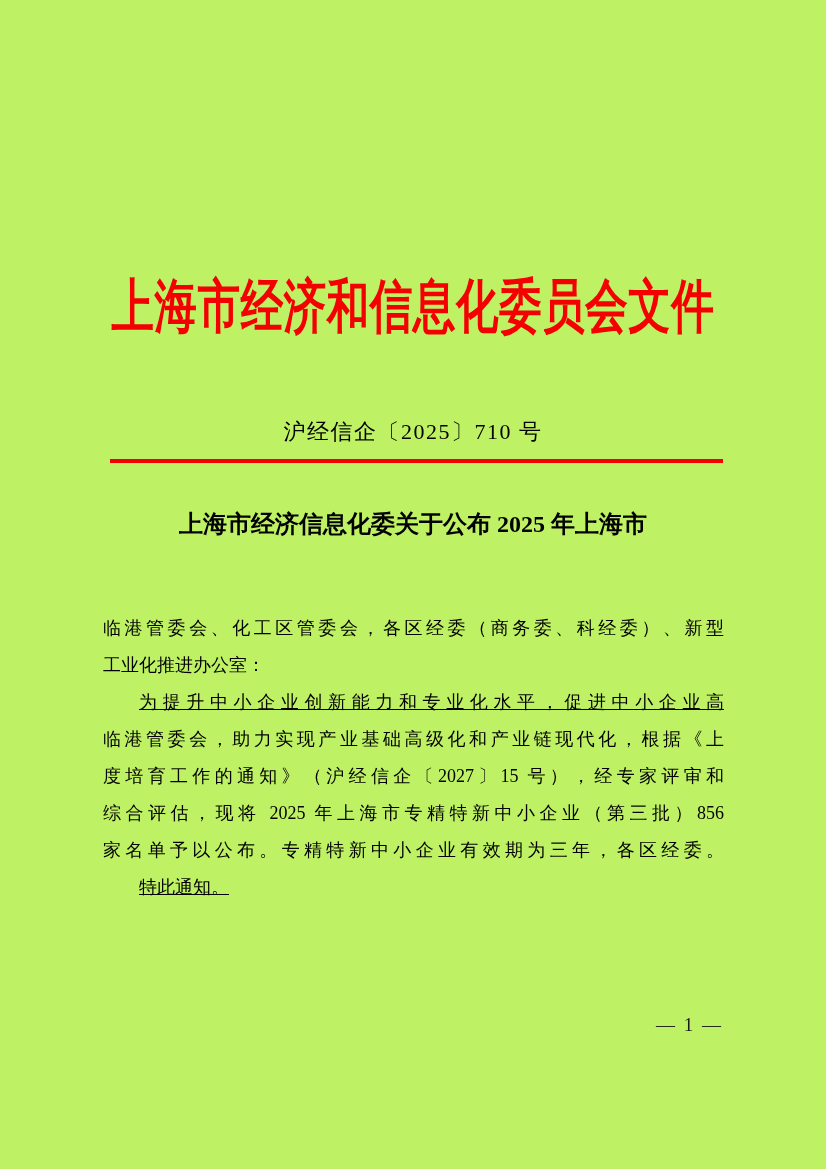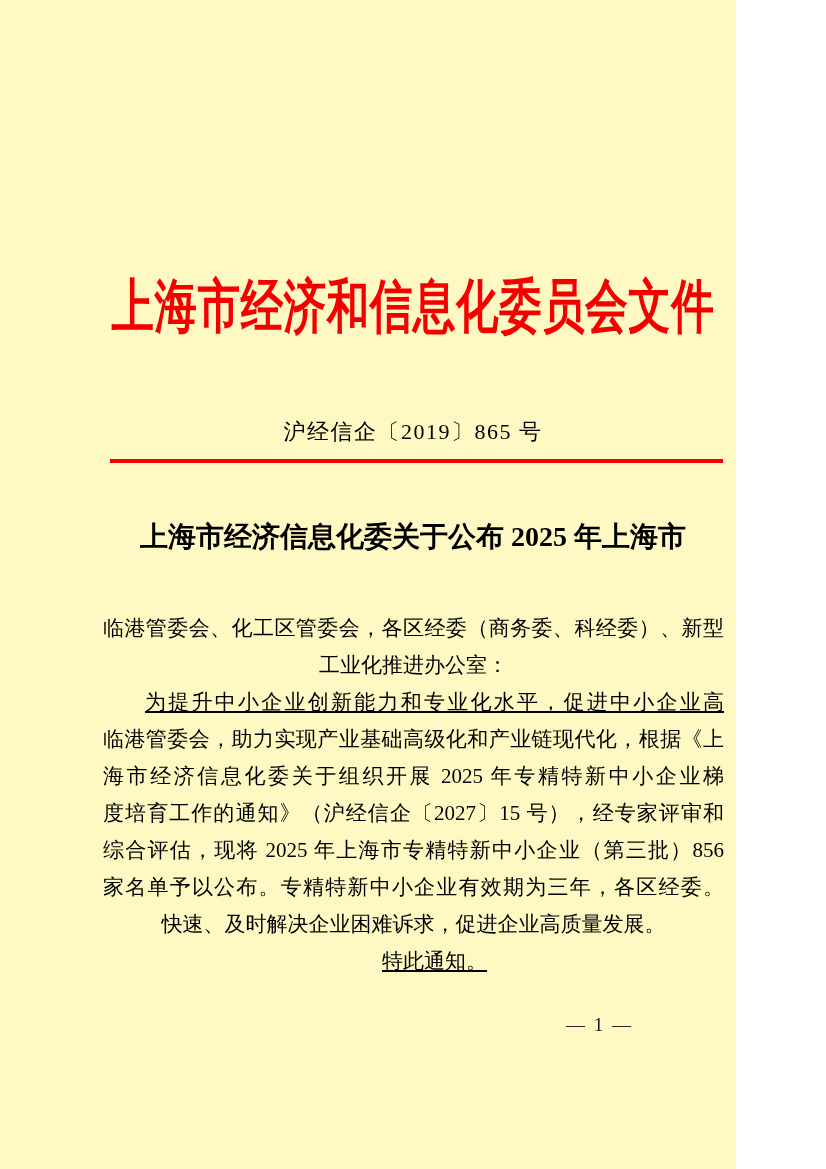--- a/index.html
+++ b/index.html
@@ -9,9 +9,9 @@
   }
   .page {
     position: relative;
-    width: 736px;
+    width: 826px;
     height: 1169px;
-    background: #fef9c3;
+    background: #bef264;
     overflow: hidden;
     font-family: "Liberation Serif", "DejaVu Serif", serif;
     color: #000000;

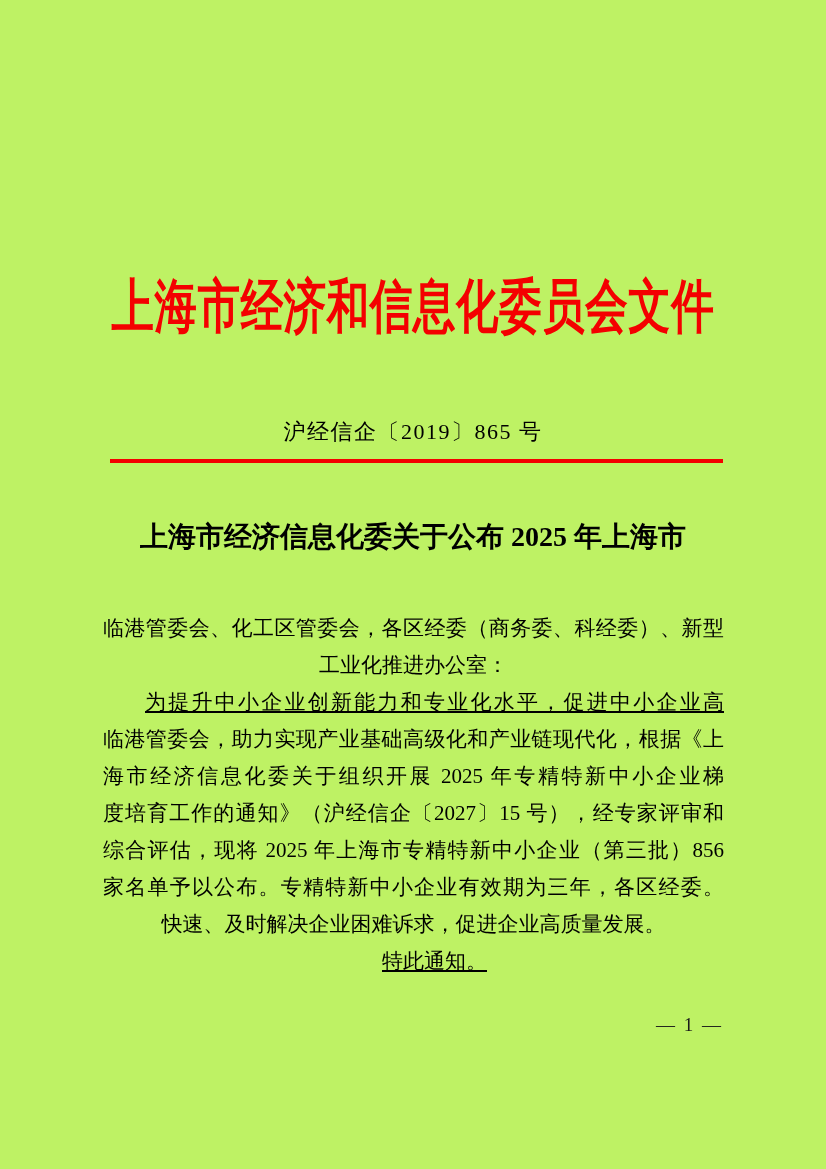--- a/index.html
+++ b/index.html
@@ -108,7 +108,7 @@
     <span class="letterhead-text">上海市经济和信息化委员会文件</span>
   </div>
 
-  <div class="doc-number">沪经信企〔2019〕865 号</div>
+  <div class="doc-number">沪经信企〔2025〕710 号</div>
 
   <div class="red-rule"></div>
 

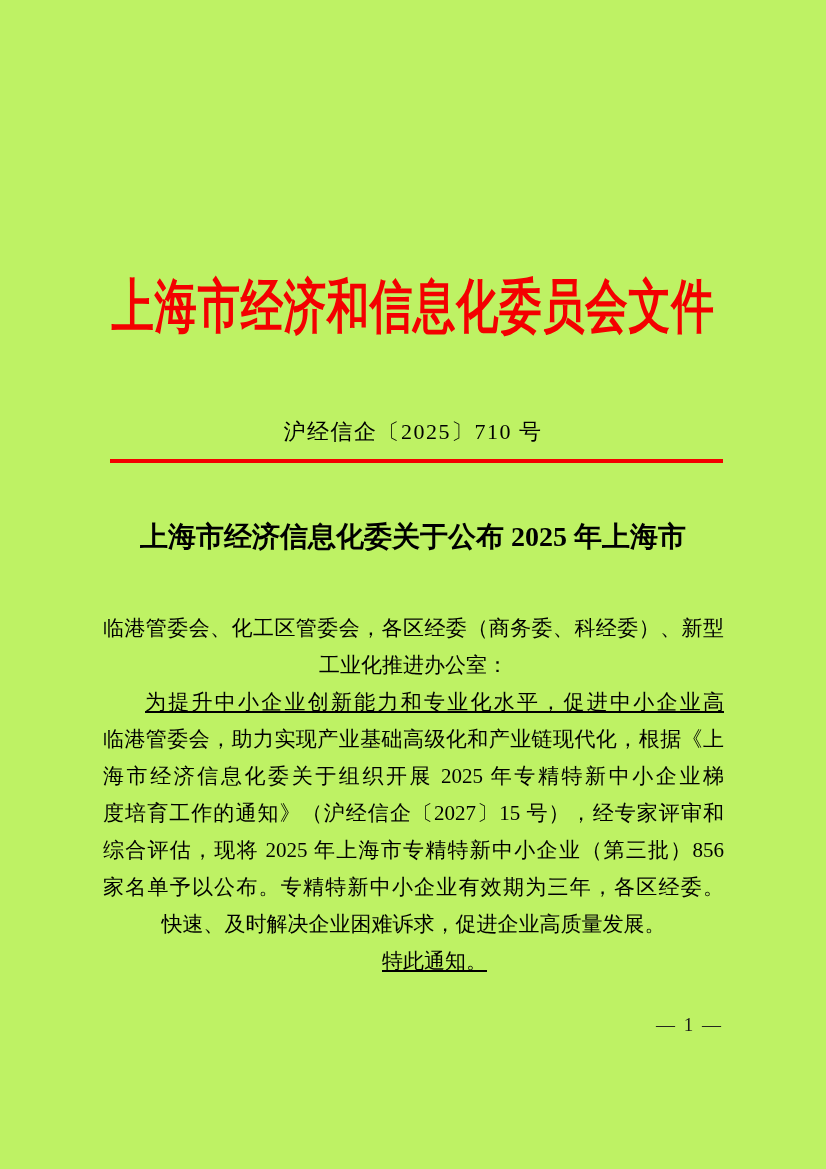--- a/index.html
+++ b/index.html
@@ -58,12 +58,12 @@
   
   .doc-title {
     position: absolute;
-    top: 517px;
+    top: 504px;
     left: 0;
     width: 826px;
     text-align: center;
     font-weight: bold;
-    font-size: 28px;
+    font-size: 24px;
     line-height: 40px;
     white-space: nowrap;
   }

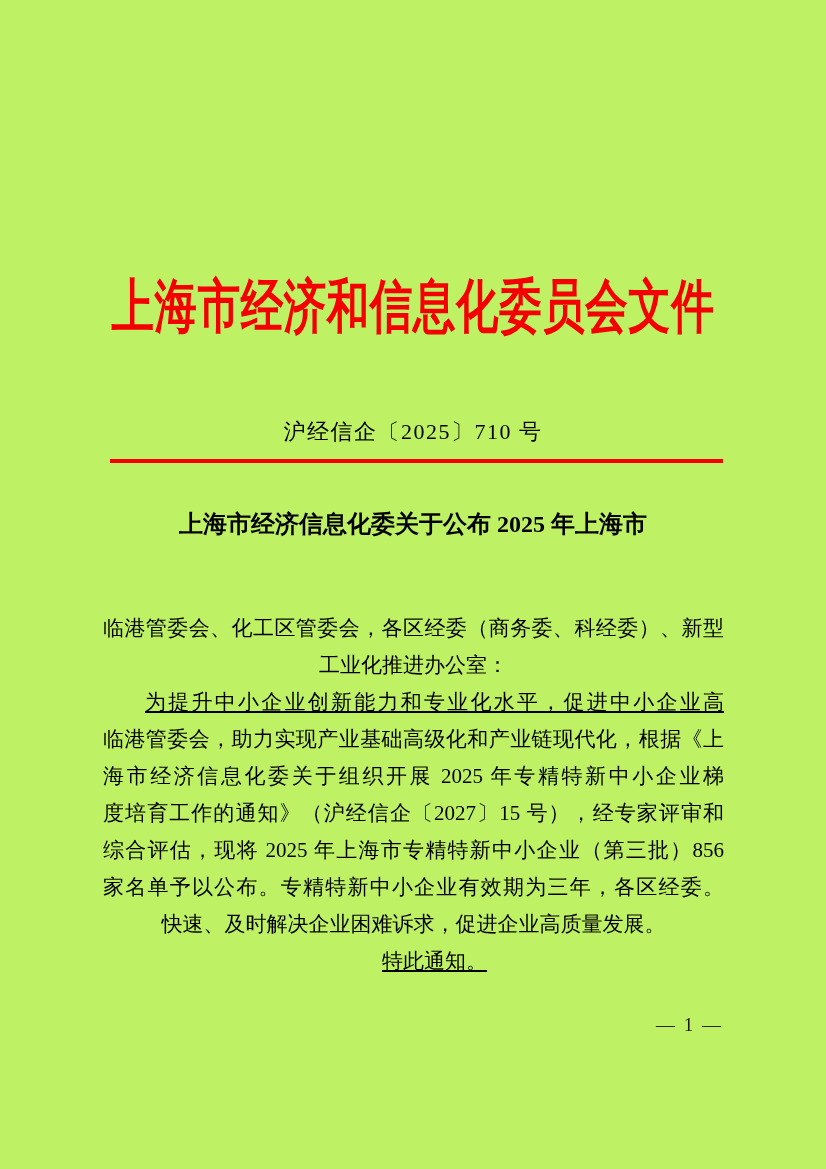--- a/index.html
+++ b/index.html
@@ -73,7 +73,7 @@
     top: 610px;
     left: 103px;
     width: 621px;
-    font-size: 21px;
+    font-size: 18px;
     line-height: 37px;
   }
   .body-line {

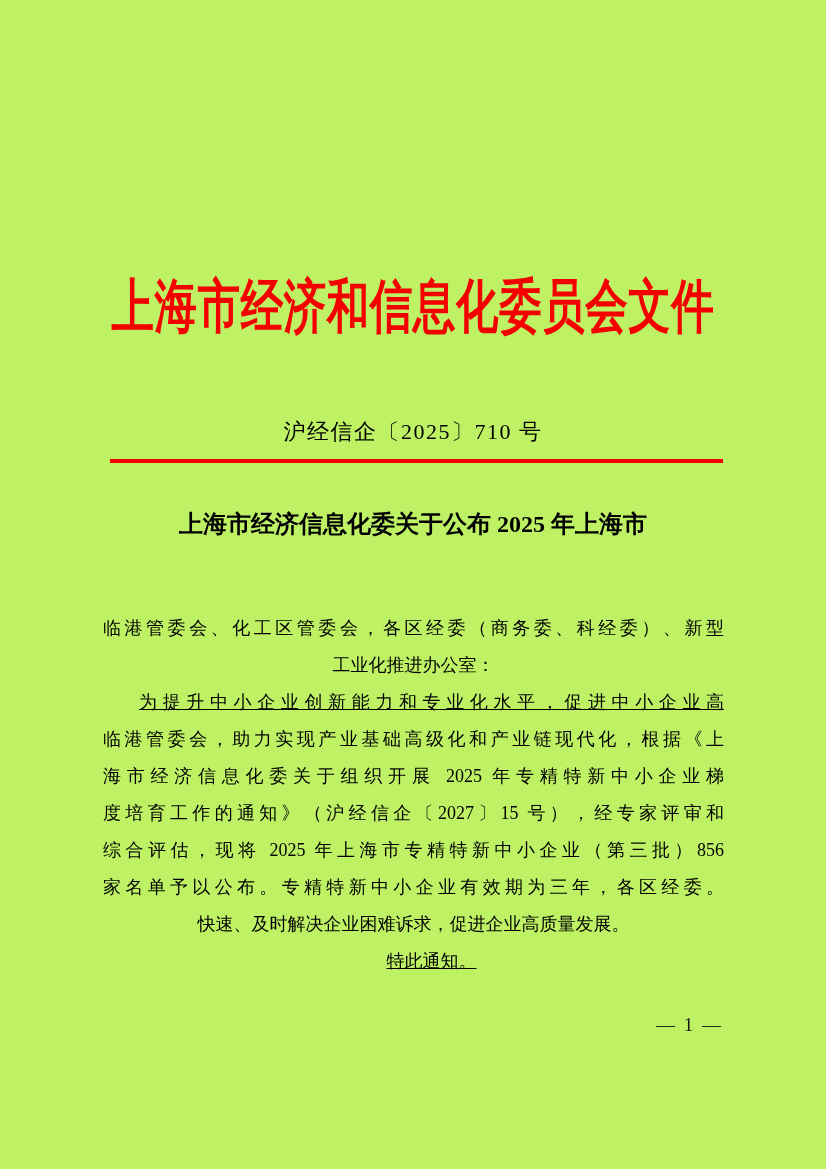--- a/index.html
+++ b/index.html
@@ -78,7 +78,6 @@
   }
   .body-line {
     white-space: nowrap;
-    text-align: center;
   }
   .body-line.justify {
     text-align: justify;

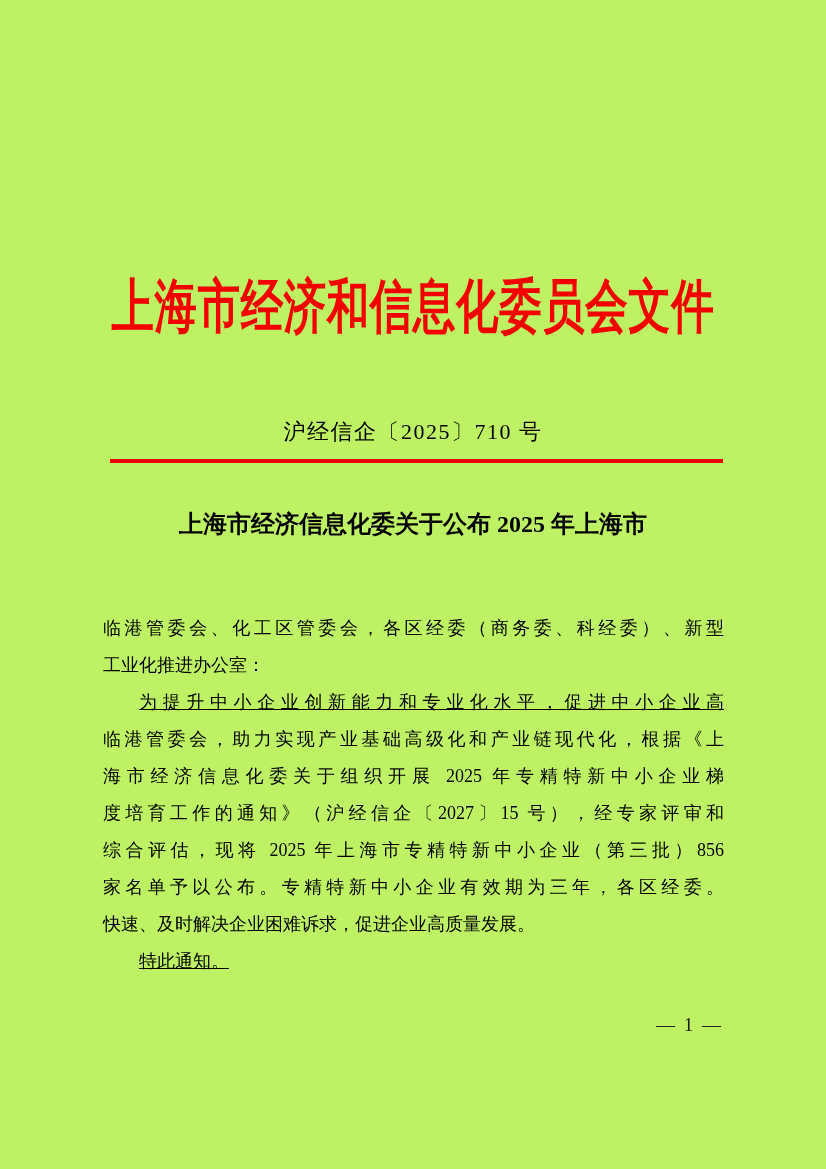--- a/index.html
+++ b/index.html
@@ -120,7 +120,6 @@
     <div class="body-line">工业化推进办公室：</div>
     <div class="body-line indent justify">为提升中小企业创新能力和专业化水平，促进中小企业高</div>
     <div class="body-line justify">临港管委会，助力实现产业基础高级化和产业链现代化，根据《上</div>
-    <div class="body-line justify">海市经济信息化委关于组织开展 2025 年专精特新中小企业梯</div>
     <div class="body-line justify">度培育工作的通知》（沪经信企〔2027〕15 号），经专家评审和</div>
     <div class="body-line justify">综合评估，现将 2025 年上海市专精特新中小企业（第三批）856</div>
     <div class="body-line justify">家名单予以公布。专精特新中小企业有效期为三年，各区经委。</div>

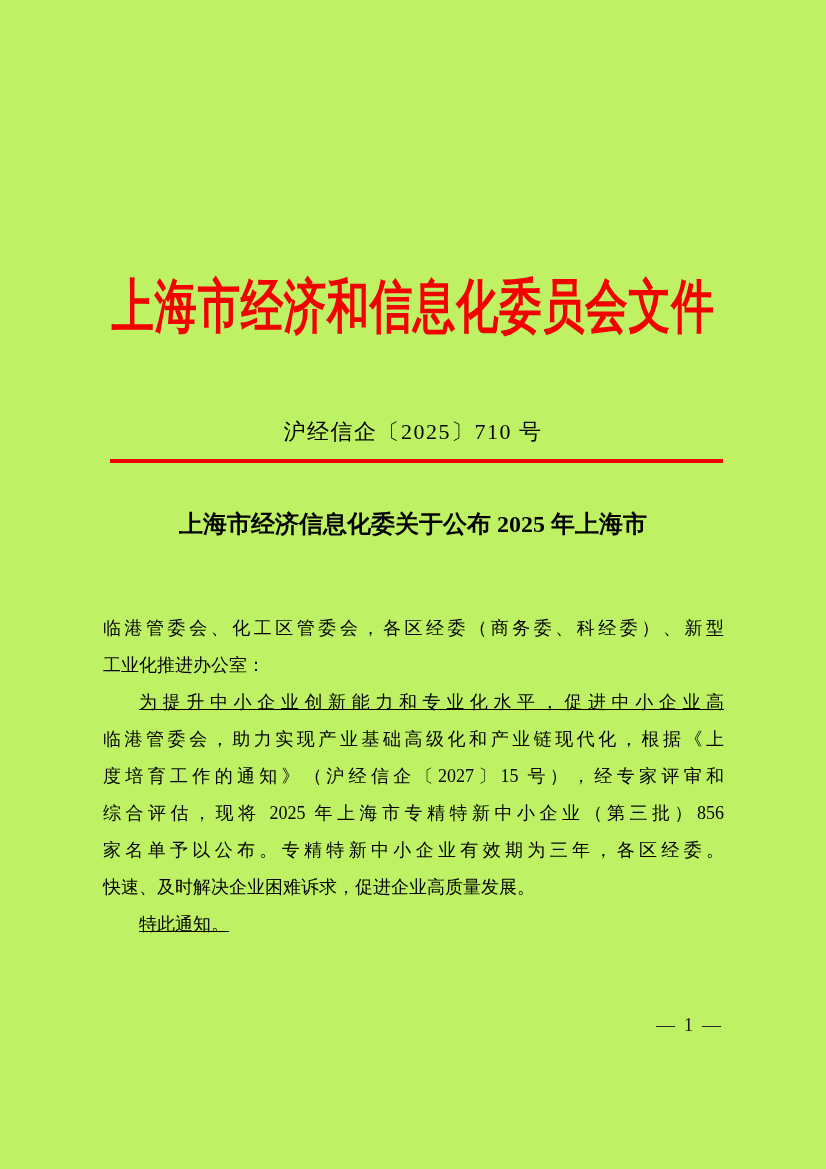--- a/index.html
+++ b/index.html
@@ -123,7 +123,6 @@
     <div class="body-line justify">度培育工作的通知》（沪经信企〔2027〕15 号），经专家评审和</div>
     <div class="body-line justify">综合评估，现将 2025 年上海市专精特新中小企业（第三批）856</div>
     <div class="body-line justify">家名单予以公布。专精特新中小企业有效期为三年，各区经委。</div>
-    <div class="body-line">快速、及时解决企业困难诉求，促进企业高质量发展。</div>
     <div class="body-line indent">特此通知。</div>
   </div>
 

